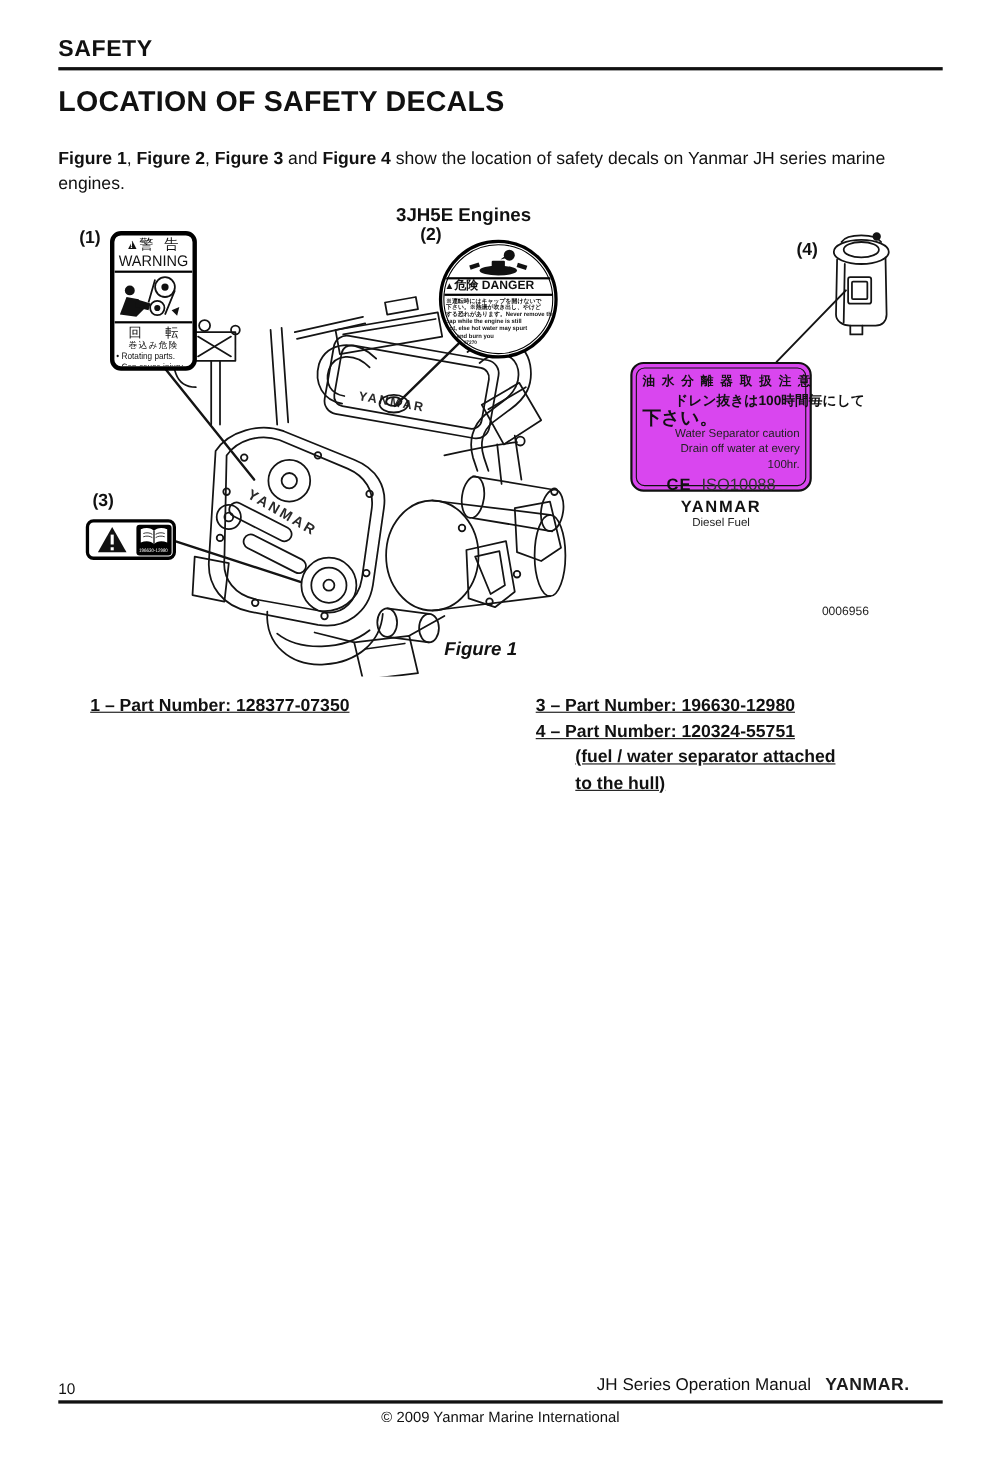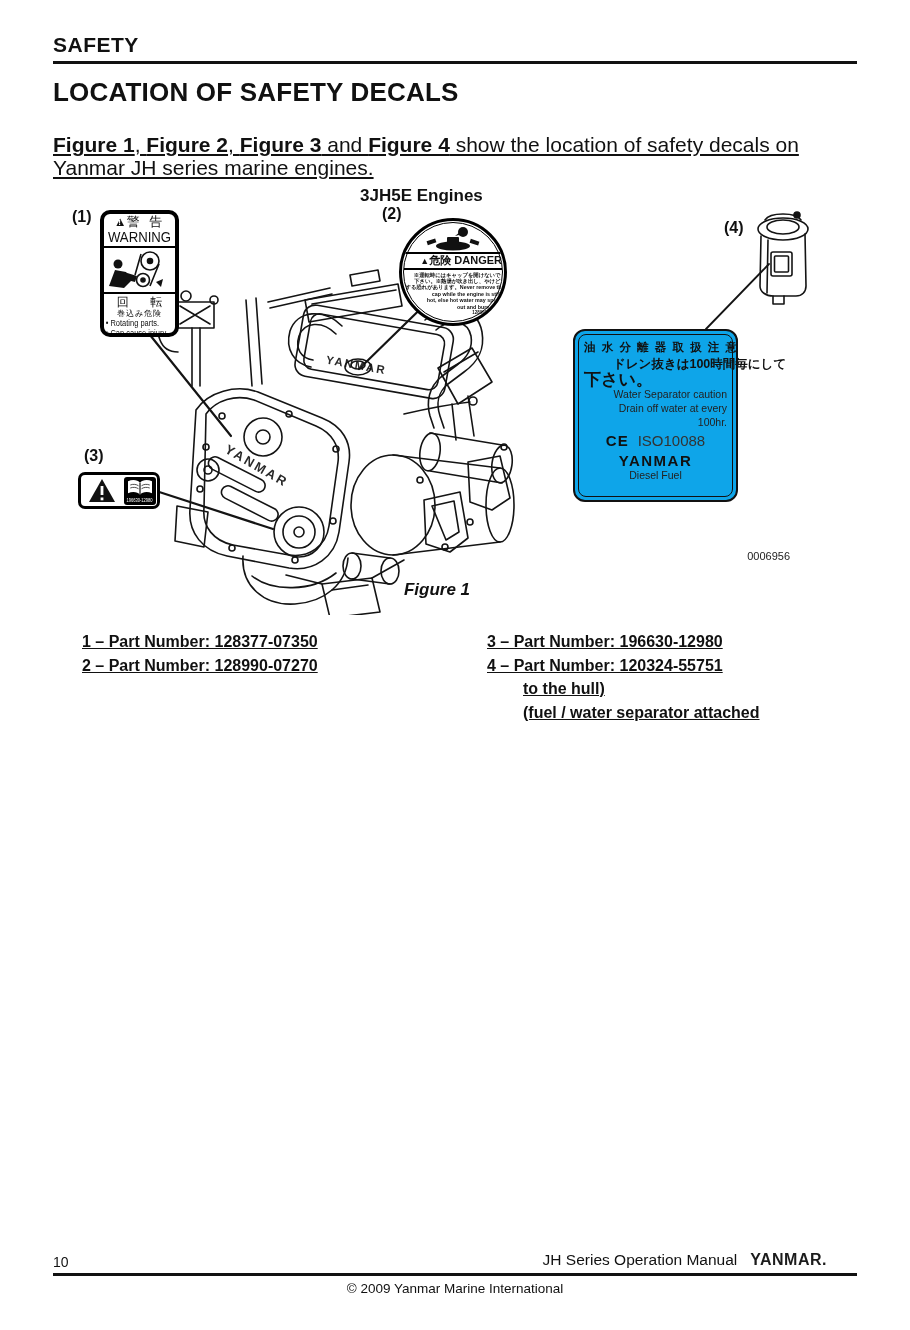--- a/index.html
+++ b/index.html
@@ -11,7 +11,7 @@
   .rule{left:53px;width:804px;background:#111;height:2.5px;}
   .top-rule{top:61px;}
   .page-title{left:53px;top:77px;font-size:26px;font-weight:bold;letter-spacing:.2px;}
-  .intro{left:53px;top:133px;width:800px;font-size:21px;line-height:23px;text-decoration:underline;}
+  .intro{left:53px;top:133px;width:800px;font-size:16px;line-height:23px;}
   
   .fig{left:0;top:185px;width:910px;height:430px;}
   .fig svg.engine{position:absolute;left:0;top:0;pointer-events:none;}

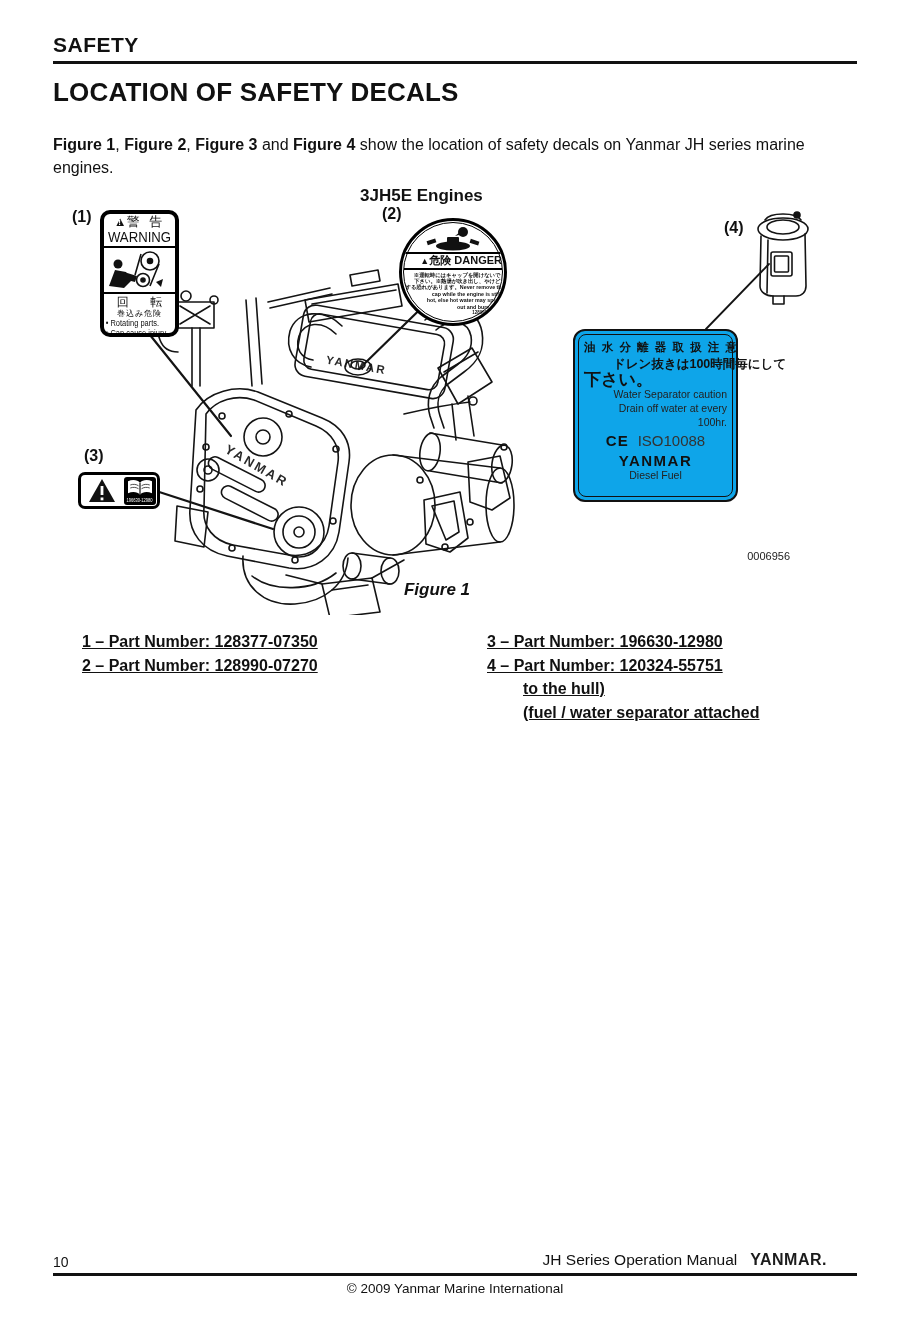--- a/index.html
+++ b/index.html
@@ -36,7 +36,7 @@
   
   .decal2{left:399px;top:218px;width:108px;height:108px;background:#fff;border:3px solid #000;
           border-radius:50%;box-sizing:border-box;overflow:hidden;}
-  .d2-inner{position:absolute;inset:1px;border:1.5px solid #000;border-radius:50%;text-align:right;}
+  .d2-inner{position:absolute;inset:1px;border:1.5px solid #000;border-radius:50%;text-align:left;}
   .d2-cap{display:block;margin:3px auto 0;}
   .d2-band{border-top:2px solid #000;border-bottom:2px solid #000;font-size:11px;font-weight:bold;
            line-height:13px;margin-top:1px;white-space:nowrap;}

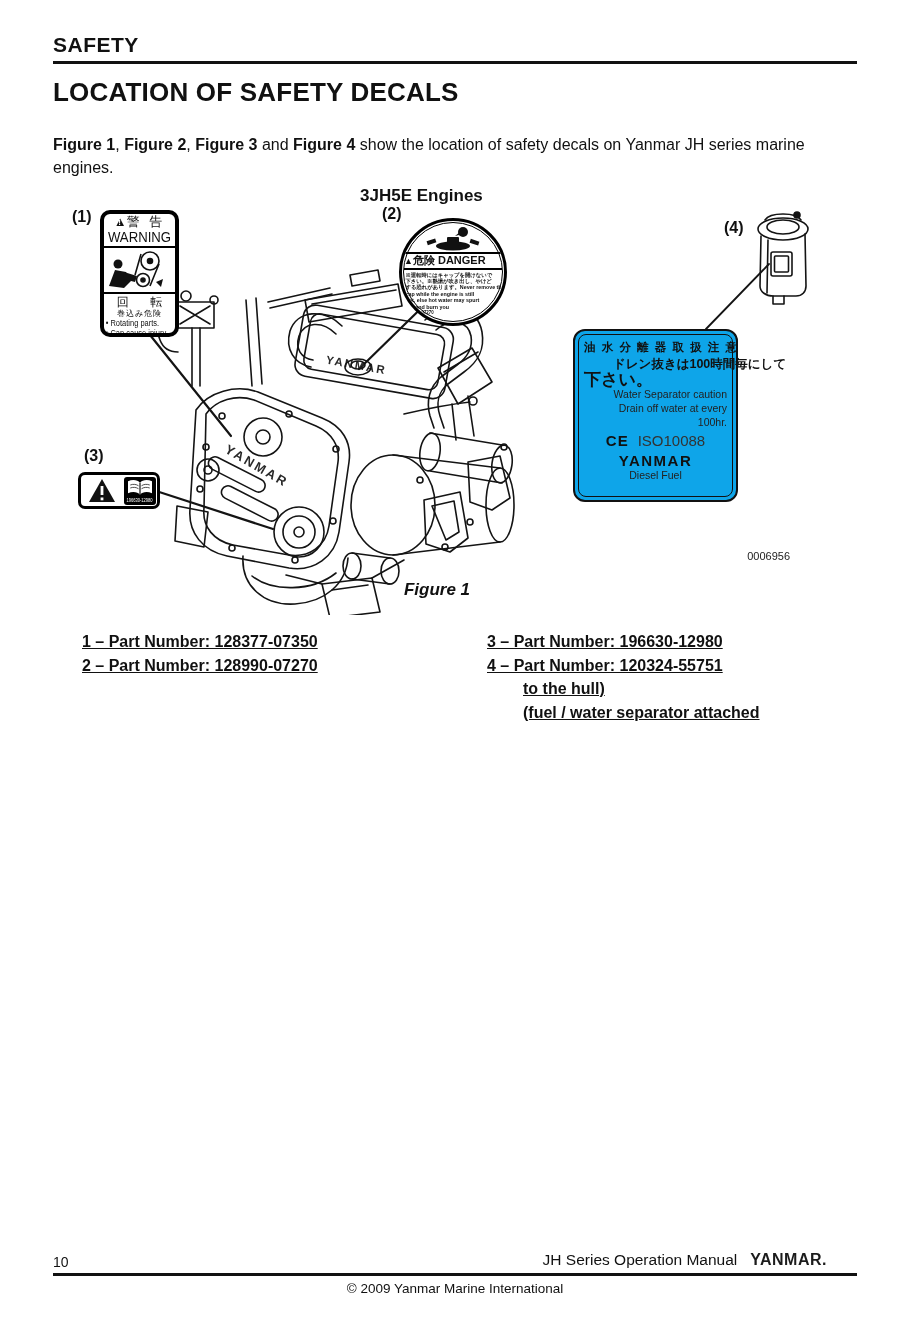--- a/index.html
+++ b/index.html
@@ -52,7 +52,7 @@
             align-items:center;justify-content:center;}
   .d3-pn{color:#fff;font-size:4.5px;line-height:5px;white-space:nowrap;transform:scaleX(.9);}
   
-  .sepd{left:573px;top:329px;width:165px;height:173px;background:#0ea5e9;border:2.5px solid #111;
+  .sepd{left:573px;top:329px;width:165px;height:118px;background:#d946ef;border:2.5px solid #111;
         border-radius:12px;box-sizing:border-box;padding:3px;}
   .sep-inner{border:1.5px solid #111;border-radius:8px;height:100%;box-sizing:border-box;padding:5px 5px 0;}
   .sep-jt{font-size:11.5px;font-weight:bold;text-align:center;letter-spacing:1.5px;line-height:14px;white-space:nowrap;}

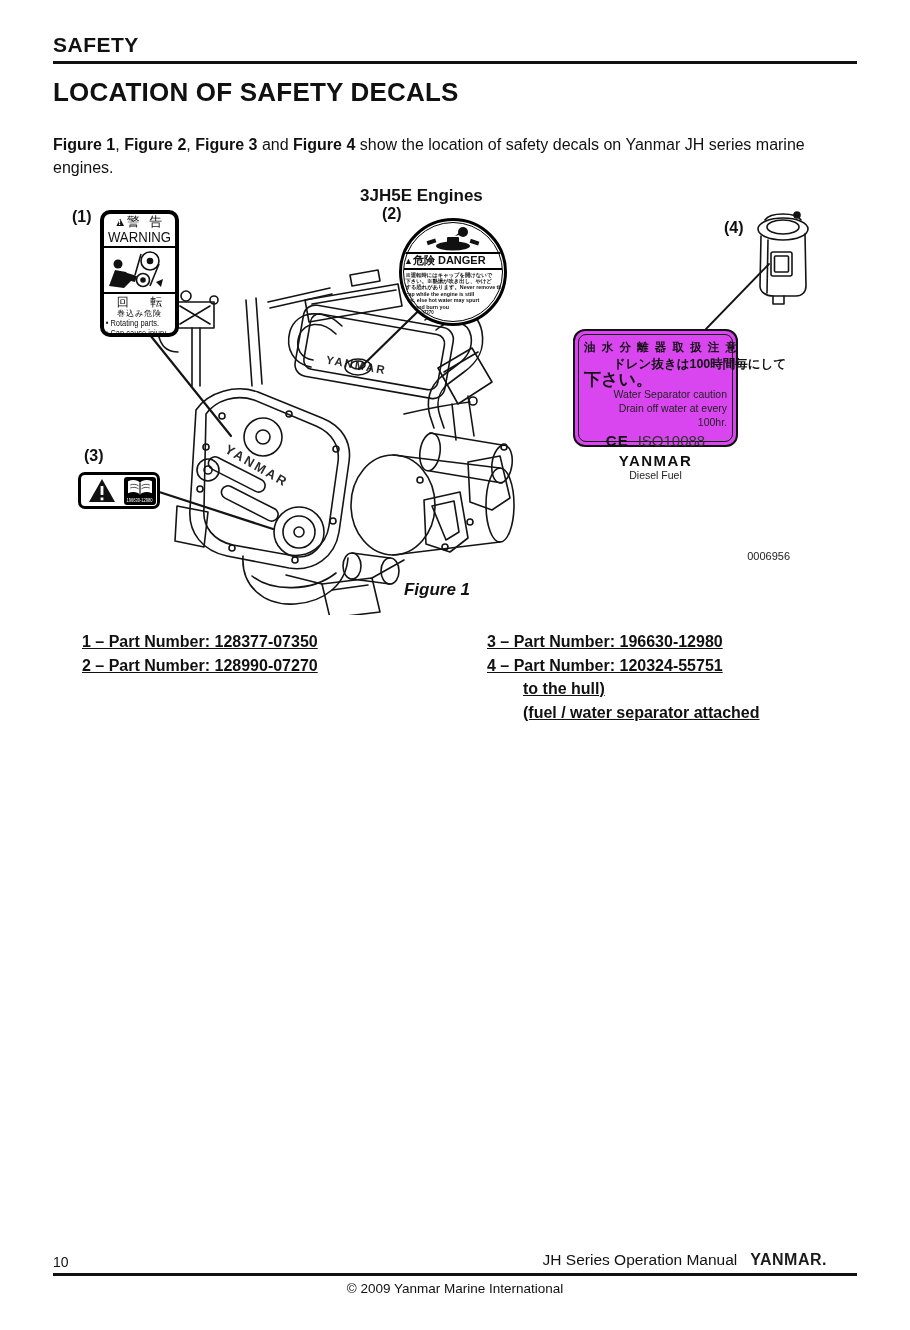--- a/index.html
+++ b/index.html
@@ -298,7 +298,6 @@
 
 <div class="abs plist pl-left">
   <div>1 – Part Number: 128377-07350</div>
-  <div>2 – Part Number: 128990-07270</div>
 </div>
 <div class="abs plist pl-right">
   <div>3 – Part Number: 196630-12980</div>

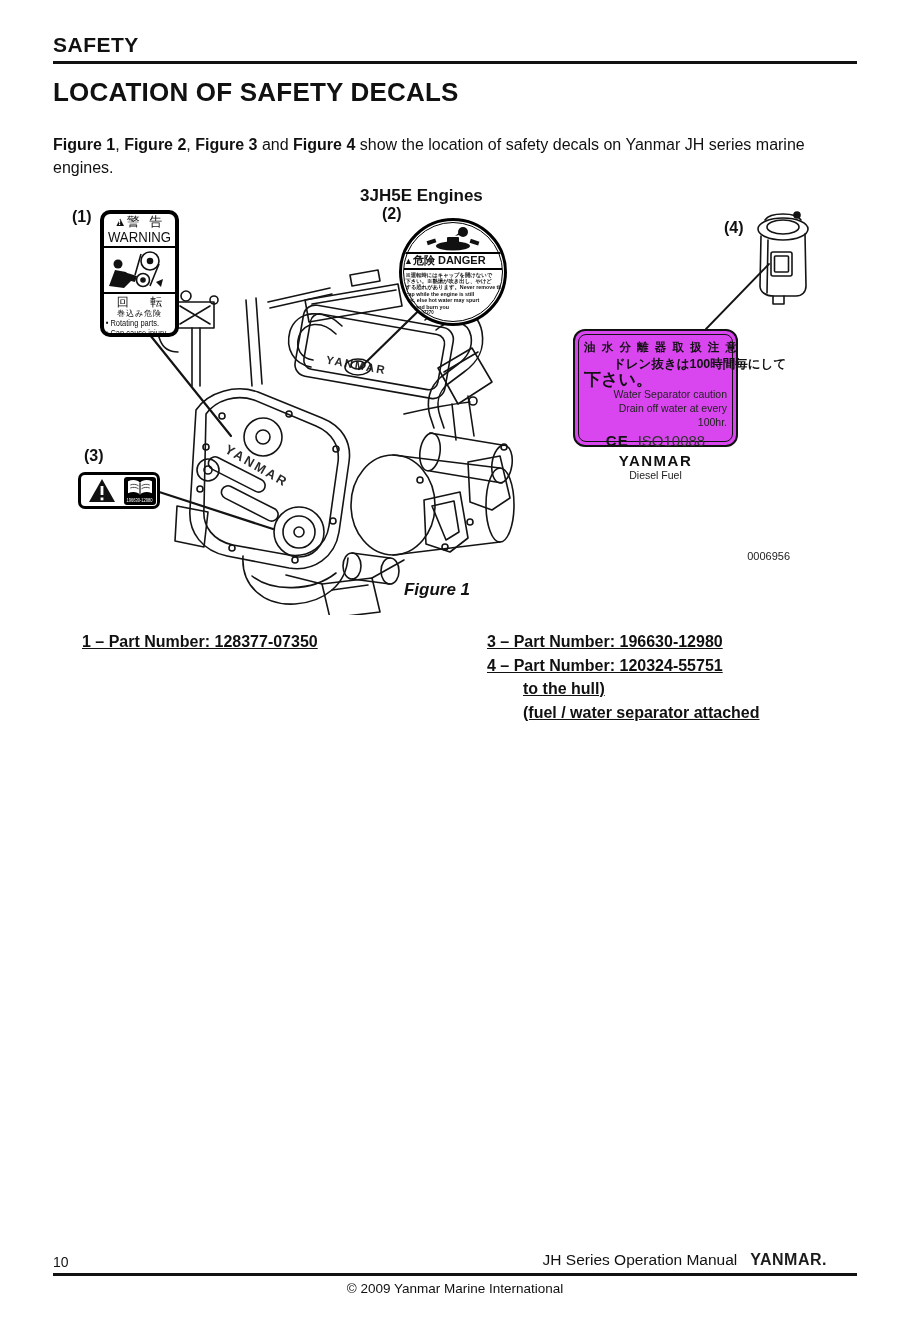--- a/index.html
+++ b/index.html
@@ -302,8 +302,8 @@
 <div class="abs plist pl-right">
   <div>3 – Part Number: 196630-12980</div>
   <div>4 – Part Number: 120324-55751</div>
+  <div class="pl-note">(fuel / water separator attached</div>
   <div class="pl-note">to the hull)</div>
-  <div class="pl-note">(fuel / water separator attached</div>
 </div>
 
 <div class="abs foot-page">10</div>

